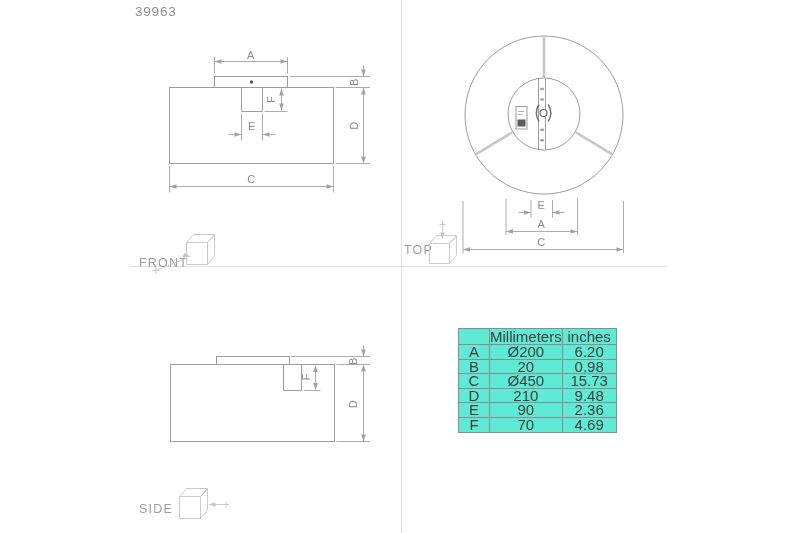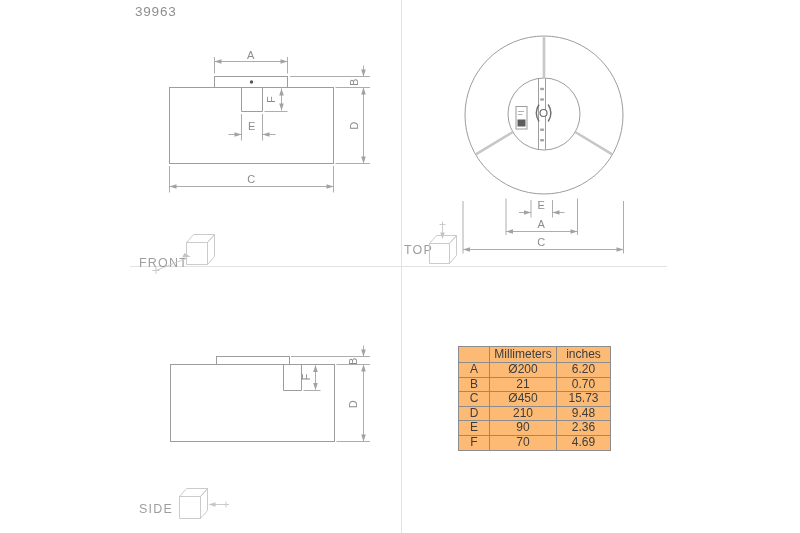--- a/index.html
+++ b/index.html
@@ -21,9 +21,9 @@
   .spoke { stroke:#c7c7c7; fill:none; stroke-width:2.6; }
   .divider { stroke:#e2e2e2; stroke-width:1; fill:none; }
   .dim-table {
-    position:absolute; left:458px; top:346px;
+    position:absolute; left:458px; top:328px;
     border-collapse:collapse; table-layout:fixed;
-    font-size:12px; color:#3d3d3d; background:#fdba74;
+    font-size:15px; color:#3d3d3d; background:#5eead4;
   }
   .dim-table td, .dim-table th {
     border:1px solid #8c8c8c; text-align:center; vertical-align:middle;

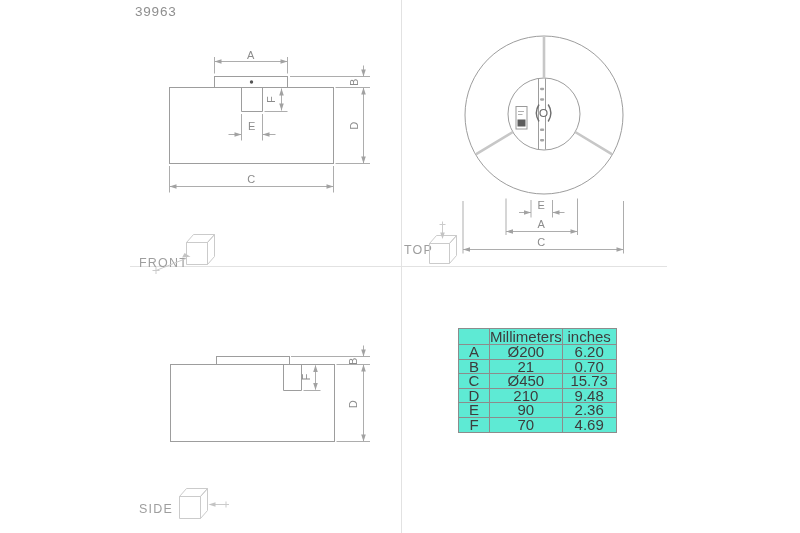--- a/index.html
+++ b/index.html
@@ -205,7 +205,7 @@
       </tr>
       <tr>
         <td>B</td>
-        <td>21</td>
+        <td>20</td>
         <td>0.70</td>
       </tr>
       <tr>

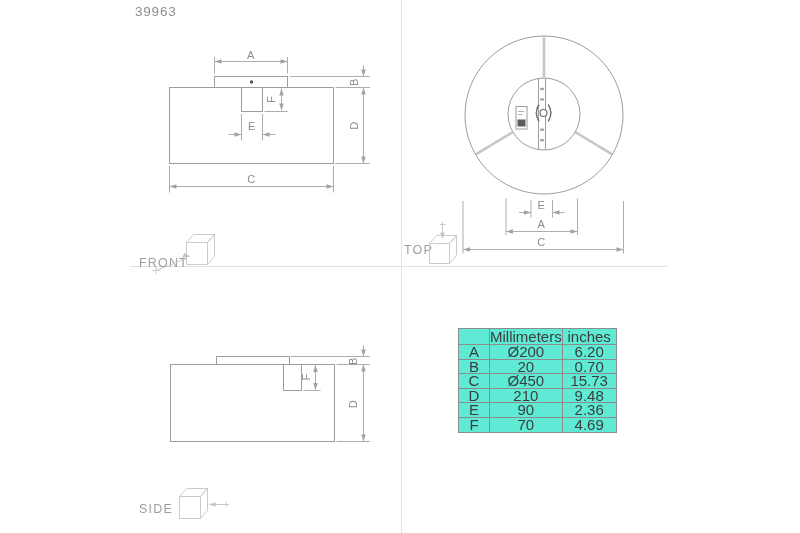--- a/index.html
+++ b/index.html
@@ -206,7 +206,7 @@
       <tr>
         <td>B</td>
         <td>20</td>
-        <td>0.70</td>
+        <td>0.98</td>
       </tr>
       <tr>
         <td>C</td>

